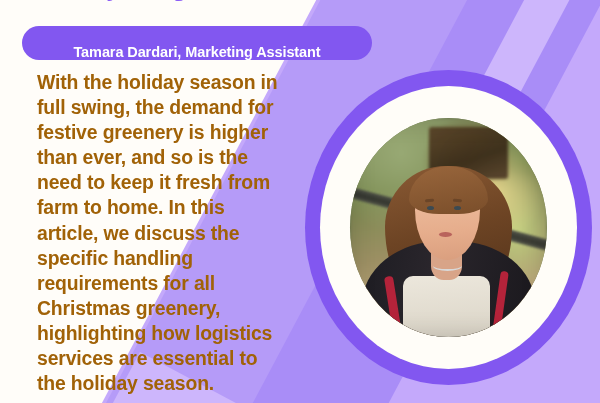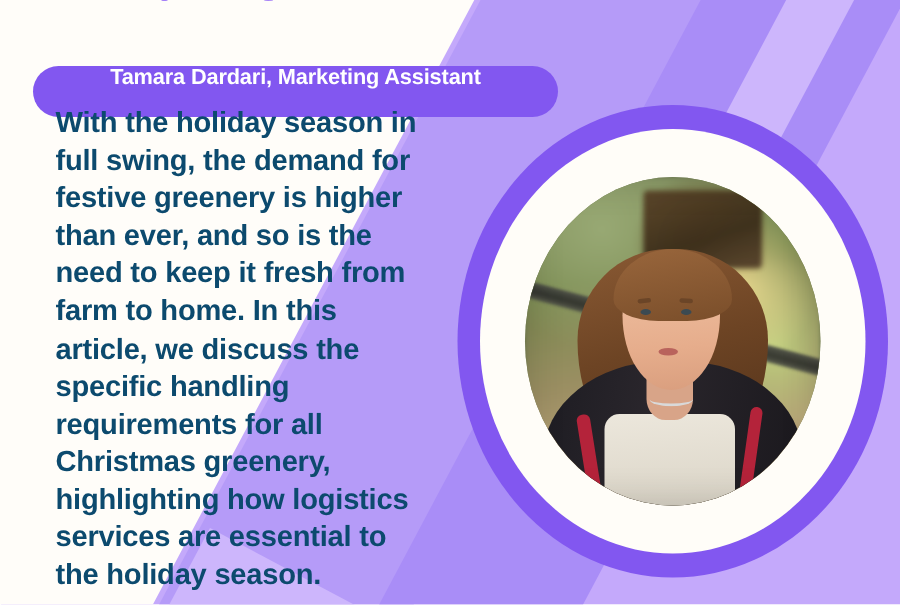--- a/index.html
+++ b/index.html
@@ -120,13 +120,13 @@
   .byline-pill {
     position: absolute;
     left: 22px;
-    top: 44px;
+    top: 26px;
     width: 350px;
     height: 34px;
     border-radius: 17px;
     background: #8257f0;
     display: flex;
-    align-items: flex-start;
+    align-items: flex-end;
     justify-content: center;
   }
   .byline-text {

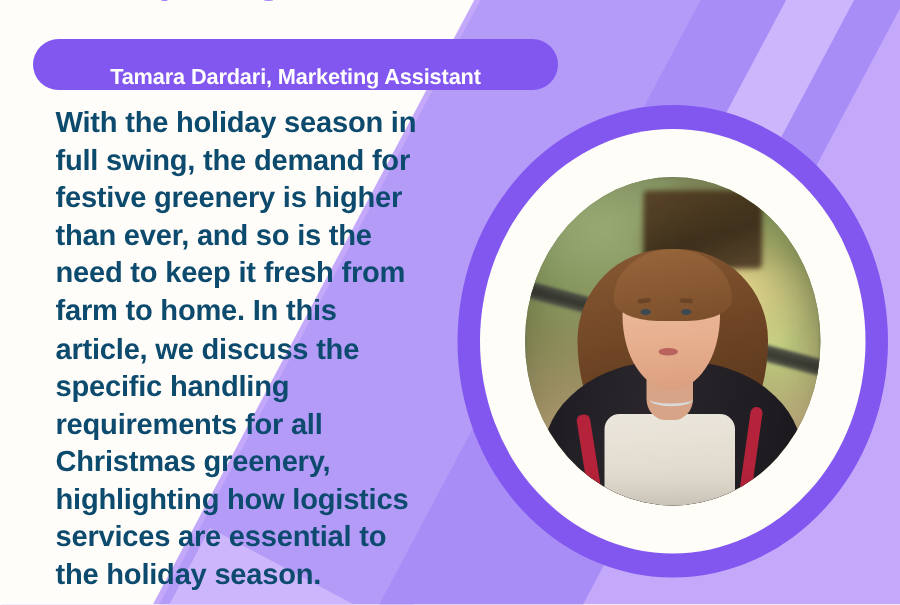--- a/index.html
+++ b/index.html
@@ -144,7 +144,7 @@
     top: 70px;
     width: 252px;
     margin: 0;
-    color: #0c4a6e;
+    color: #a16207;
     font-size: 19.4px;
     line-height: 25.1px;
     font-weight: bold;

